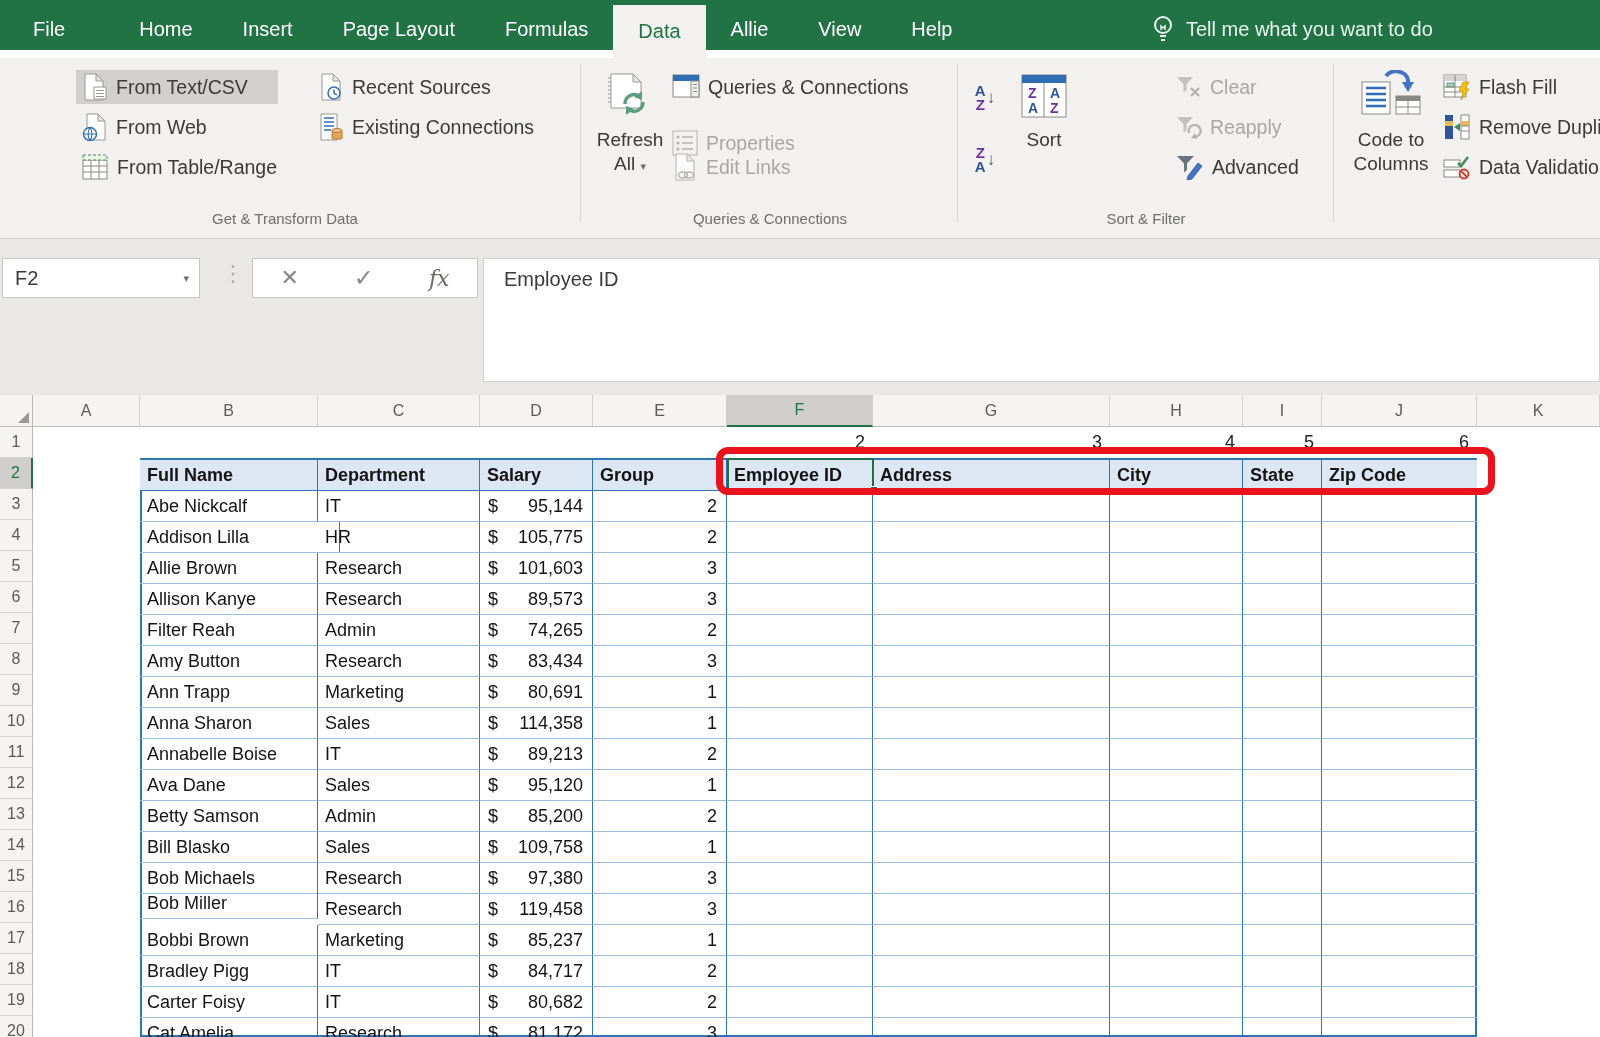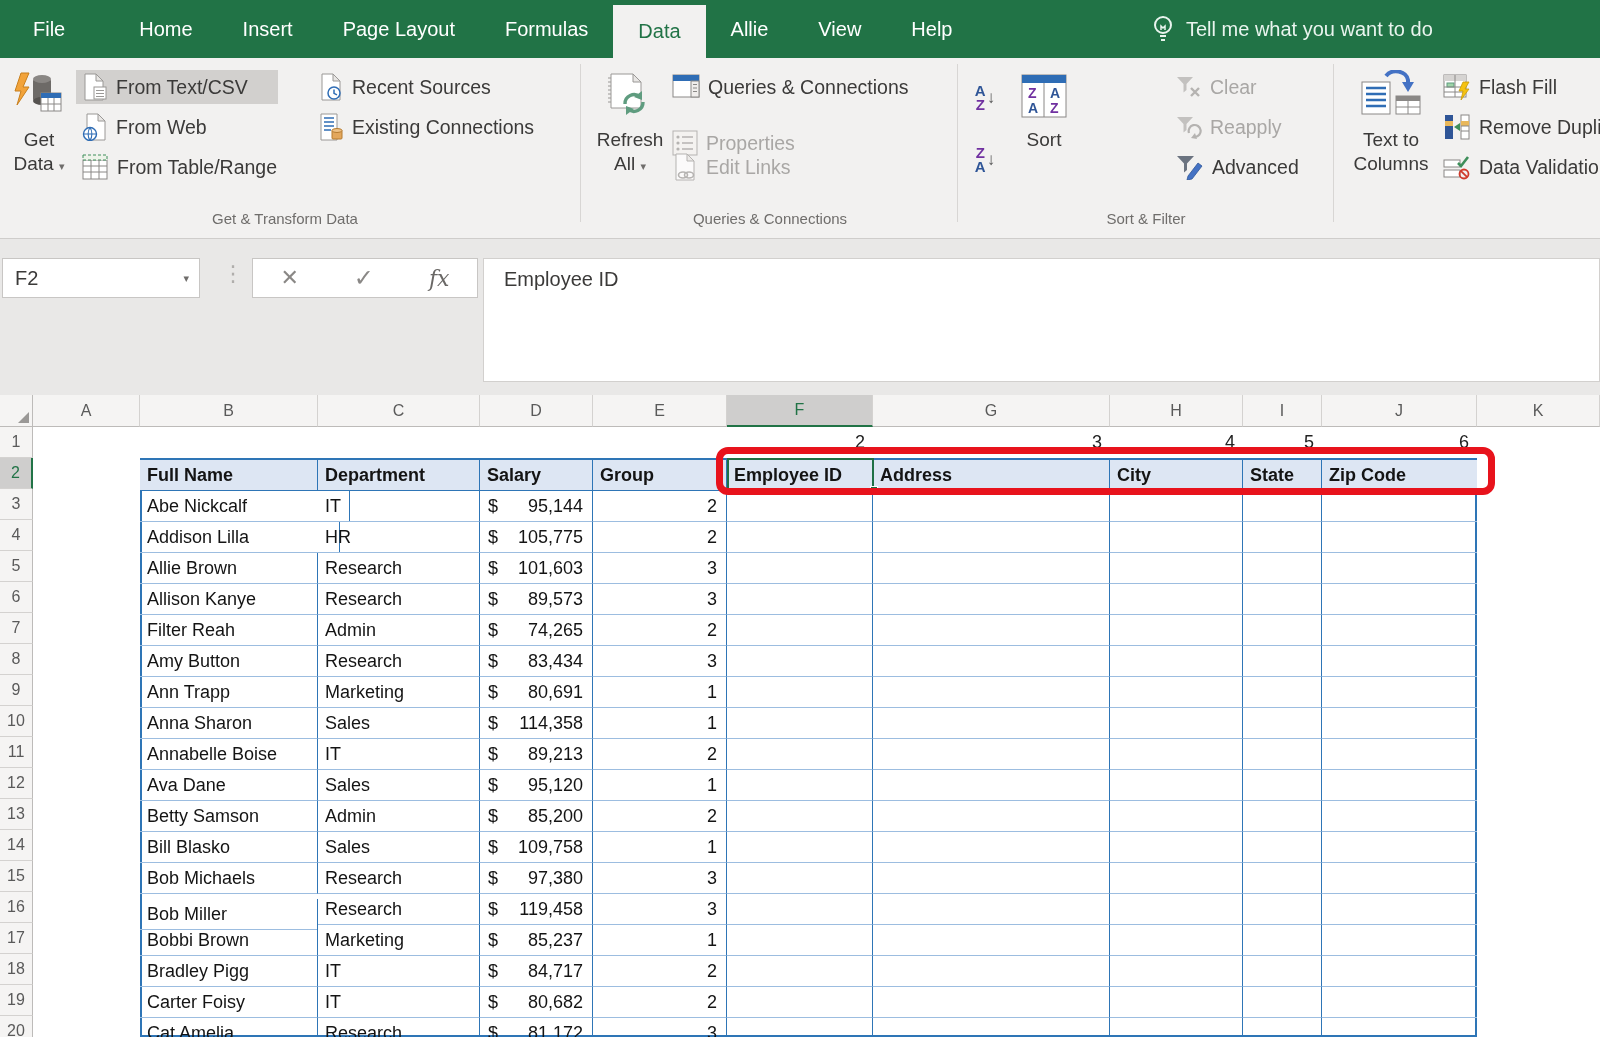--- a/index.html
+++ b/index.html
@@ -6,7 +6,7 @@
   .canvas{position:relative;width:1600px;height:1037px;overflow:hidden;background:#fff;
           font-family:"Liberation Sans",sans-serif;-webkit-font-smoothing:antialiased;}
   
-  .tabbar{position:absolute;left:0;top:0;width:1600px;height:58px;background:#217346;
+  .tabbar{position:absolute;left:0;top:0;width:1600px;height:50px;background:#217346;
           display:flex;align-items:stretch;padding-left:8px;box-sizing:border-box;}
   .tab{color:#fff;font-size:20px;line-height:58px;padding:0 25px;cursor:default;white-space:nowrap;}
   .tab.file{margin-right:24px;}

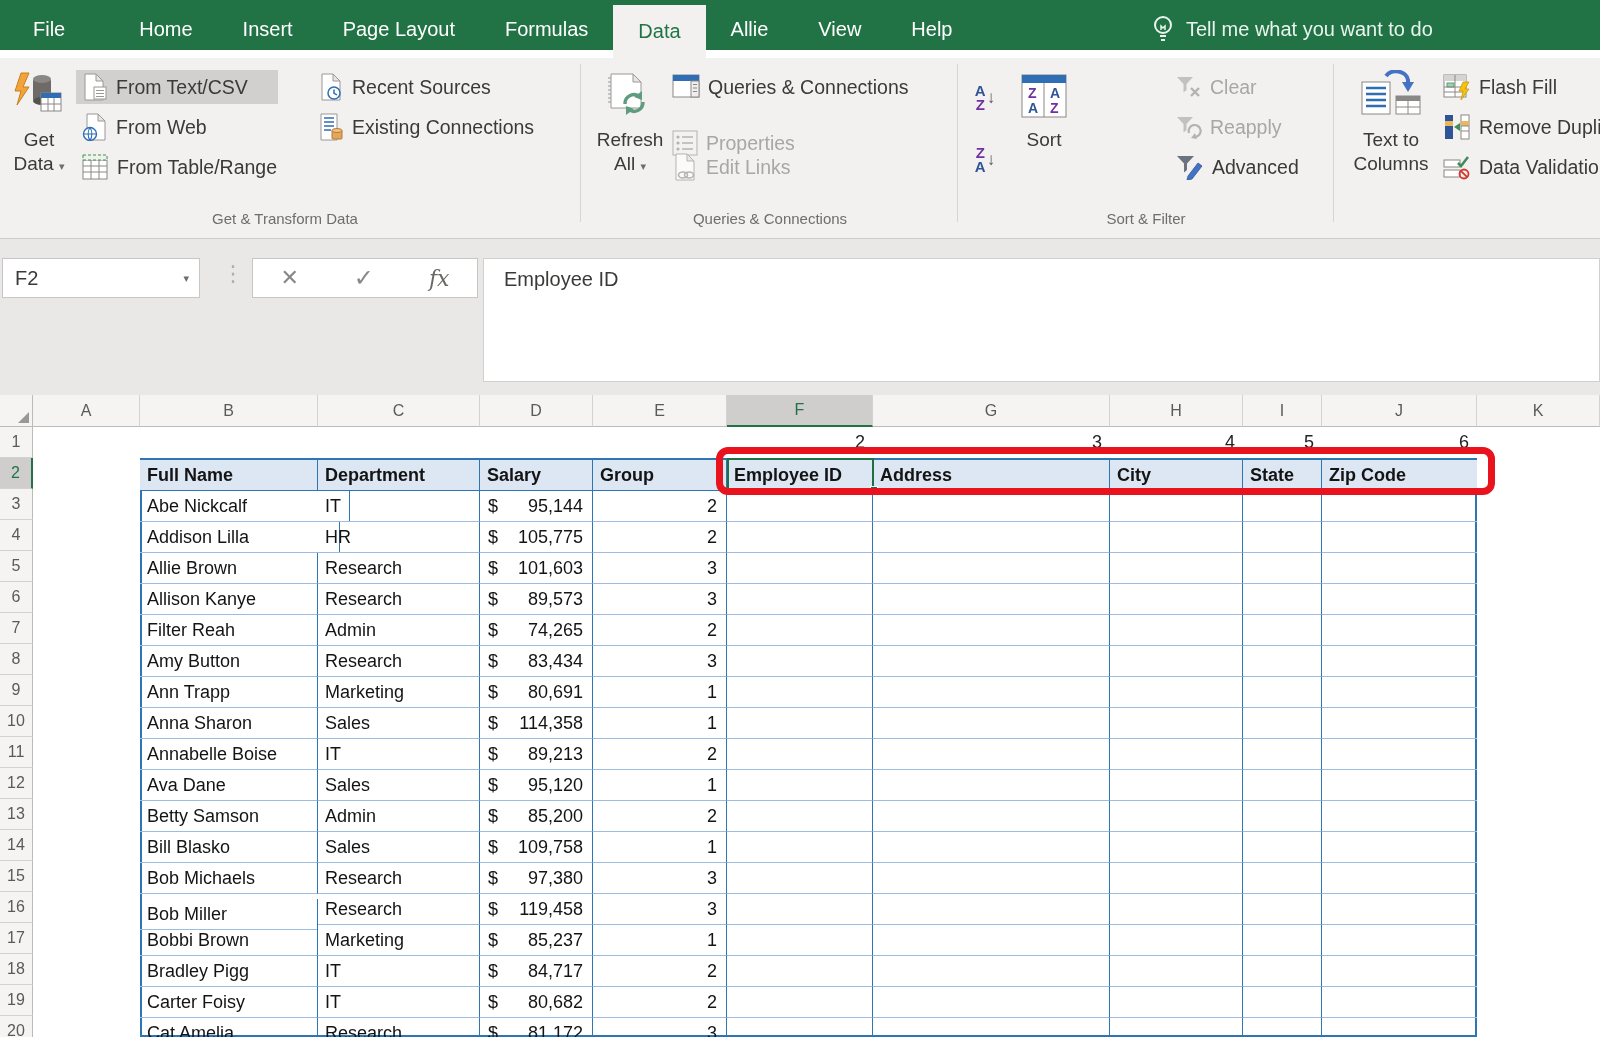--- a/index.html
+++ b/index.html
@@ -106,21 +106,6 @@
 
   <div class="ribbon">
 
-    <div class="big-btn" style="left:6px;width:66px;">
-      <span class="bicon">
-        <svg width="52" height="52" viewBox="0 0 52 52">
-          <polygon points="8,2 16,2 10,16 16,16 4,34 8,20 2,20" fill="#f2a33a" stroke="#c87f1d" stroke-width="1"></polygon>
-          <rect x="20" y="8" width="18" height="22" rx="2" fill="#6d6a67"></rect>
-          <ellipse cx="29" cy="8" rx="9" ry="4" fill="#8a8784"></ellipse>
-          <ellipse cx="29" cy="30" rx="9" ry="4" fill="#55524f"></ellipse>
-          <rect x="28" y="22" width="20" height="18" fill="#fff" stroke="#8a8886"></rect>
-          <rect x="28" y="22" width="20" height="5" fill="#2f6db5"></rect>
-          <path d="M35 27v13M41 27v13M28 33h20" stroke="#8a8886" stroke-width="1"></path>
-        </svg>
-      </span>
-      <span class="blbl">Get</span>
-      <span class="blbl"><span>Data</span> <span class="caret">▾</span></span>
-    </div>
 
     <div class="small-btn hl" style="left:76px;top:12px;width:202px;">
       <svg width="26" height="28" viewBox="0 0 26 28">

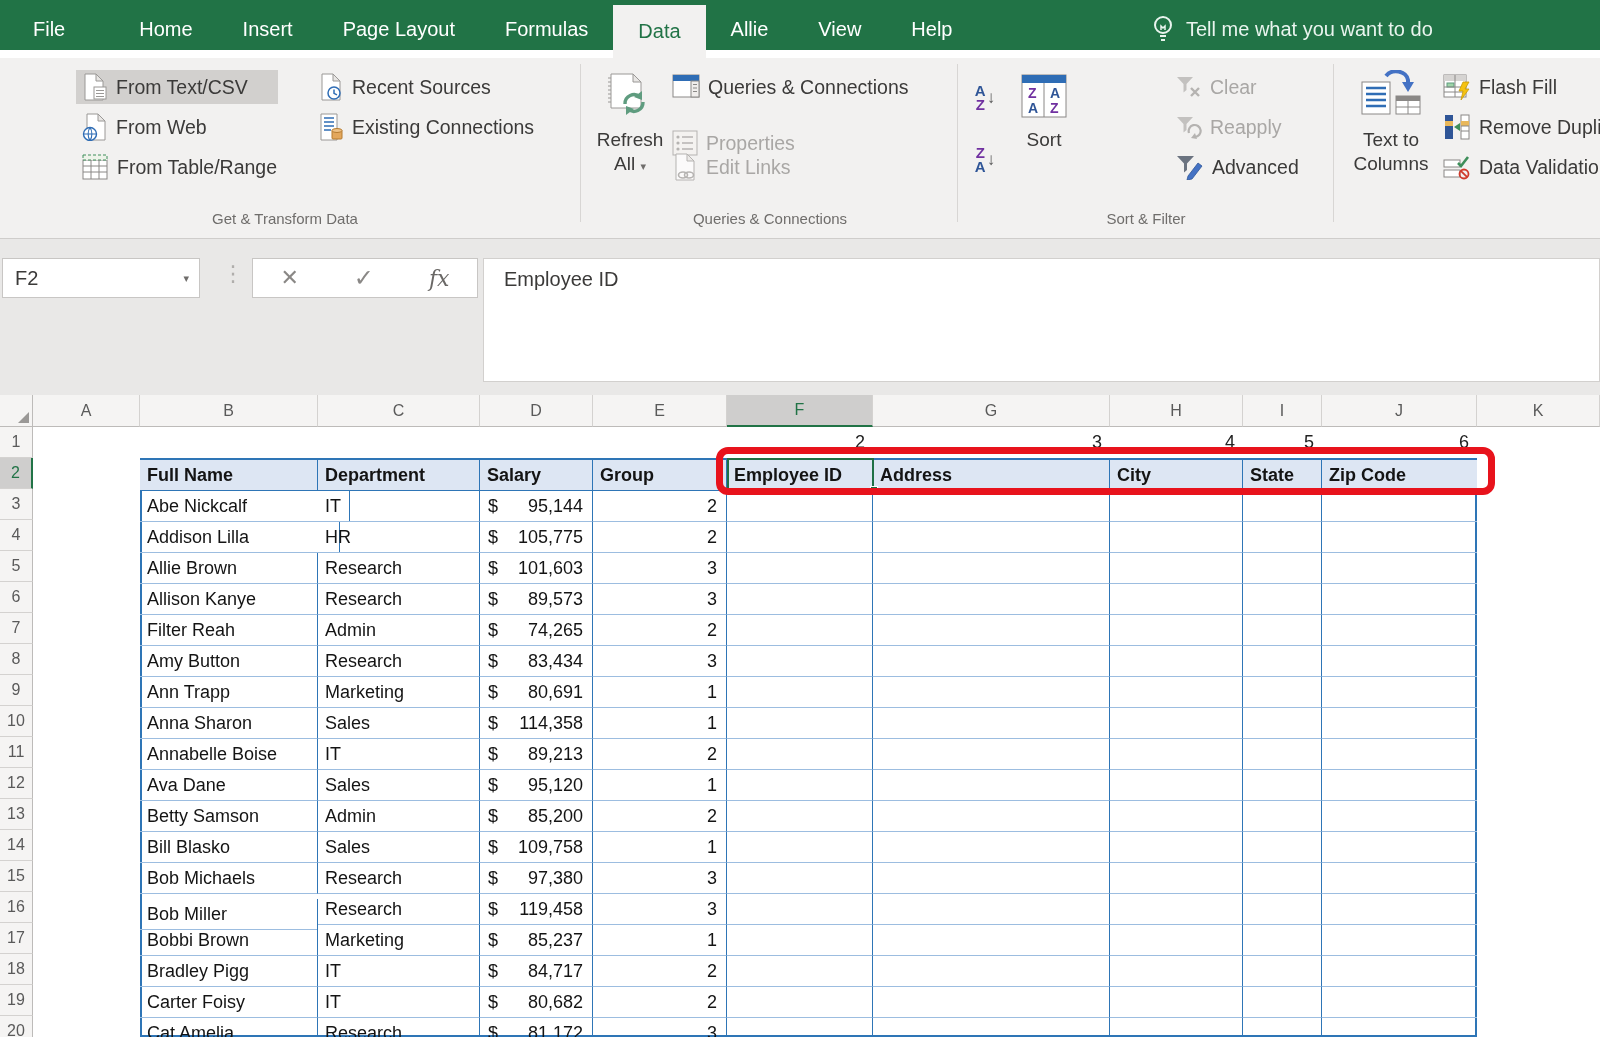--- a/index.html
+++ b/index.html
@@ -267,7 +267,7 @@
           <path d="M48 31v13M36 37h24" stroke="#8a8886"></path>
         </svg>
       </span>
-      <span class="blbl">Text to</span>
+      <span class="blbl">Code to</span>
       <span class="blbl">Columns</span>
     </div>
 

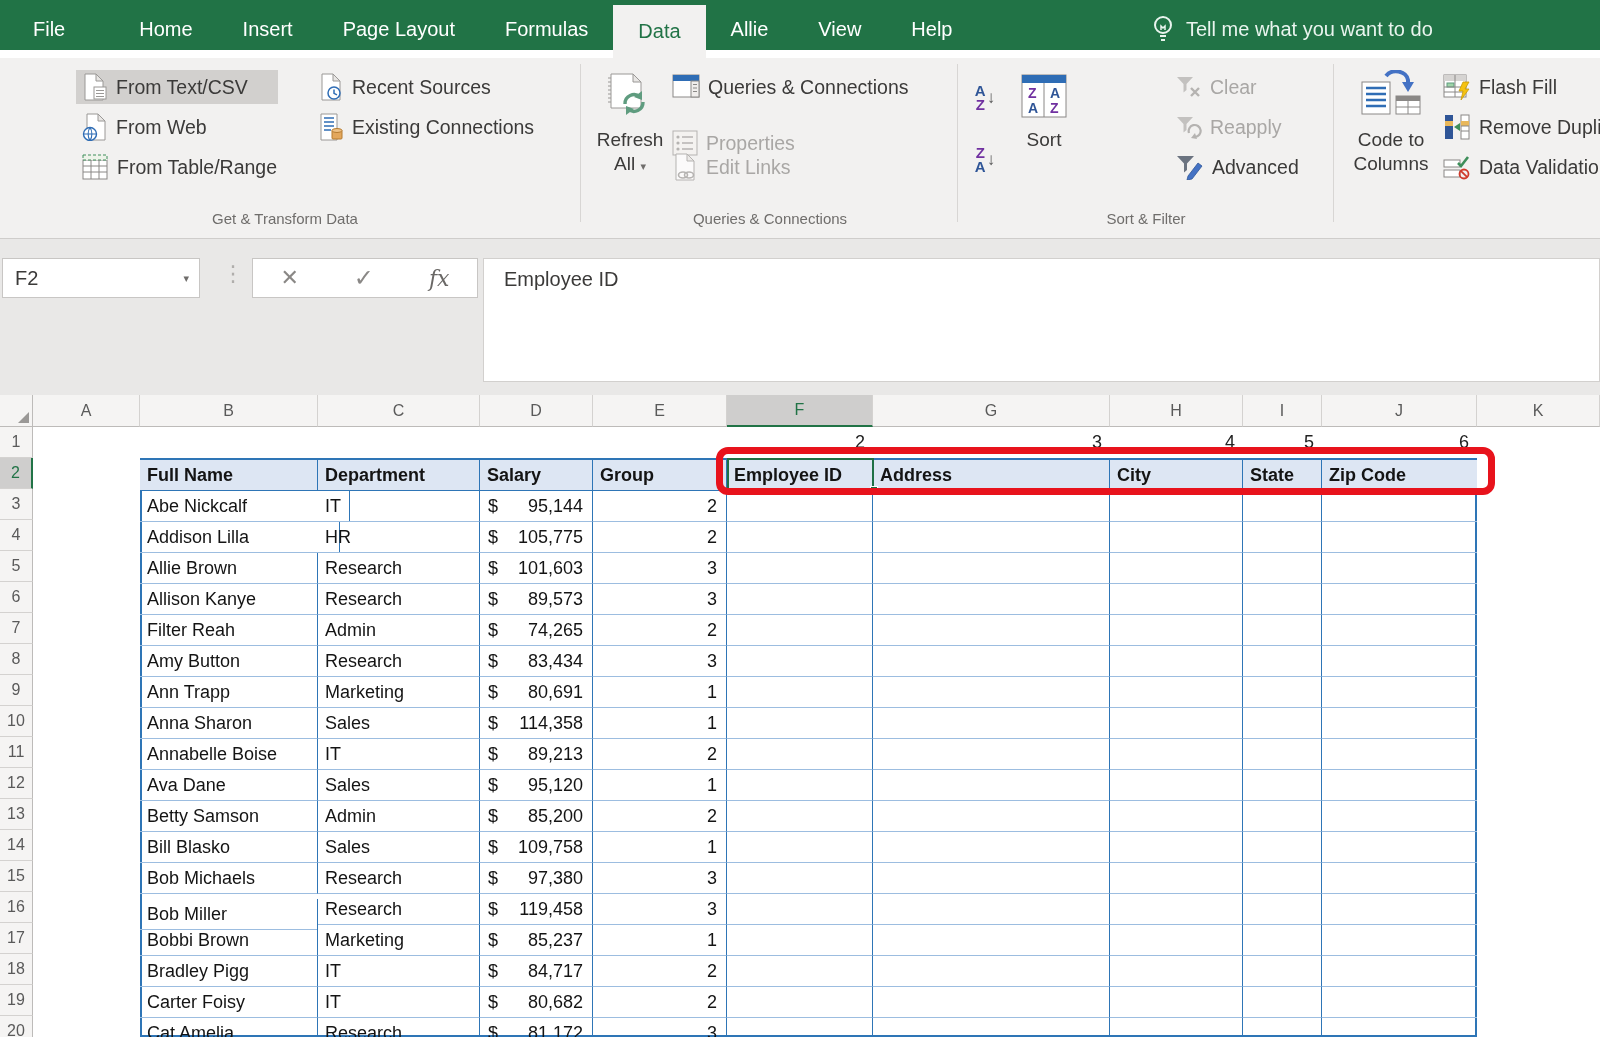--- a/index.html
+++ b/index.html
@@ -371,7 +371,7 @@
         <div class="xcell hdr txt" style="left: 968px; top: 0px; width: 133px; height: 31px;">City</div>
         <div class="xcell hdr txt" style="left: 1101px; top: 0px; width: 79px; height: 31px;">State</div>
         <div class="xcell hdr txt last" style="left: 1180px; top: 0px; width: 155px; height: 31px;">Zip Code</div>
-        <div class="xcell txt" style="left: -2px; top: 31px; width: 210px; height: 31px;">Abe Nickcalf</div>
+        <div class="xcell txt" style="left: -2px; top: 31px; width: 178px; height: 31px;">Abe Nickcalf</div>
         <div class="xcell txt" style="left: 176px; top: 31px; width: 162px; height: 31px;">IT</div>
         <div class="xcell sal" style="left: 338px; top: 31px; width: 113px; height: 31px;">
           <span>$</span>

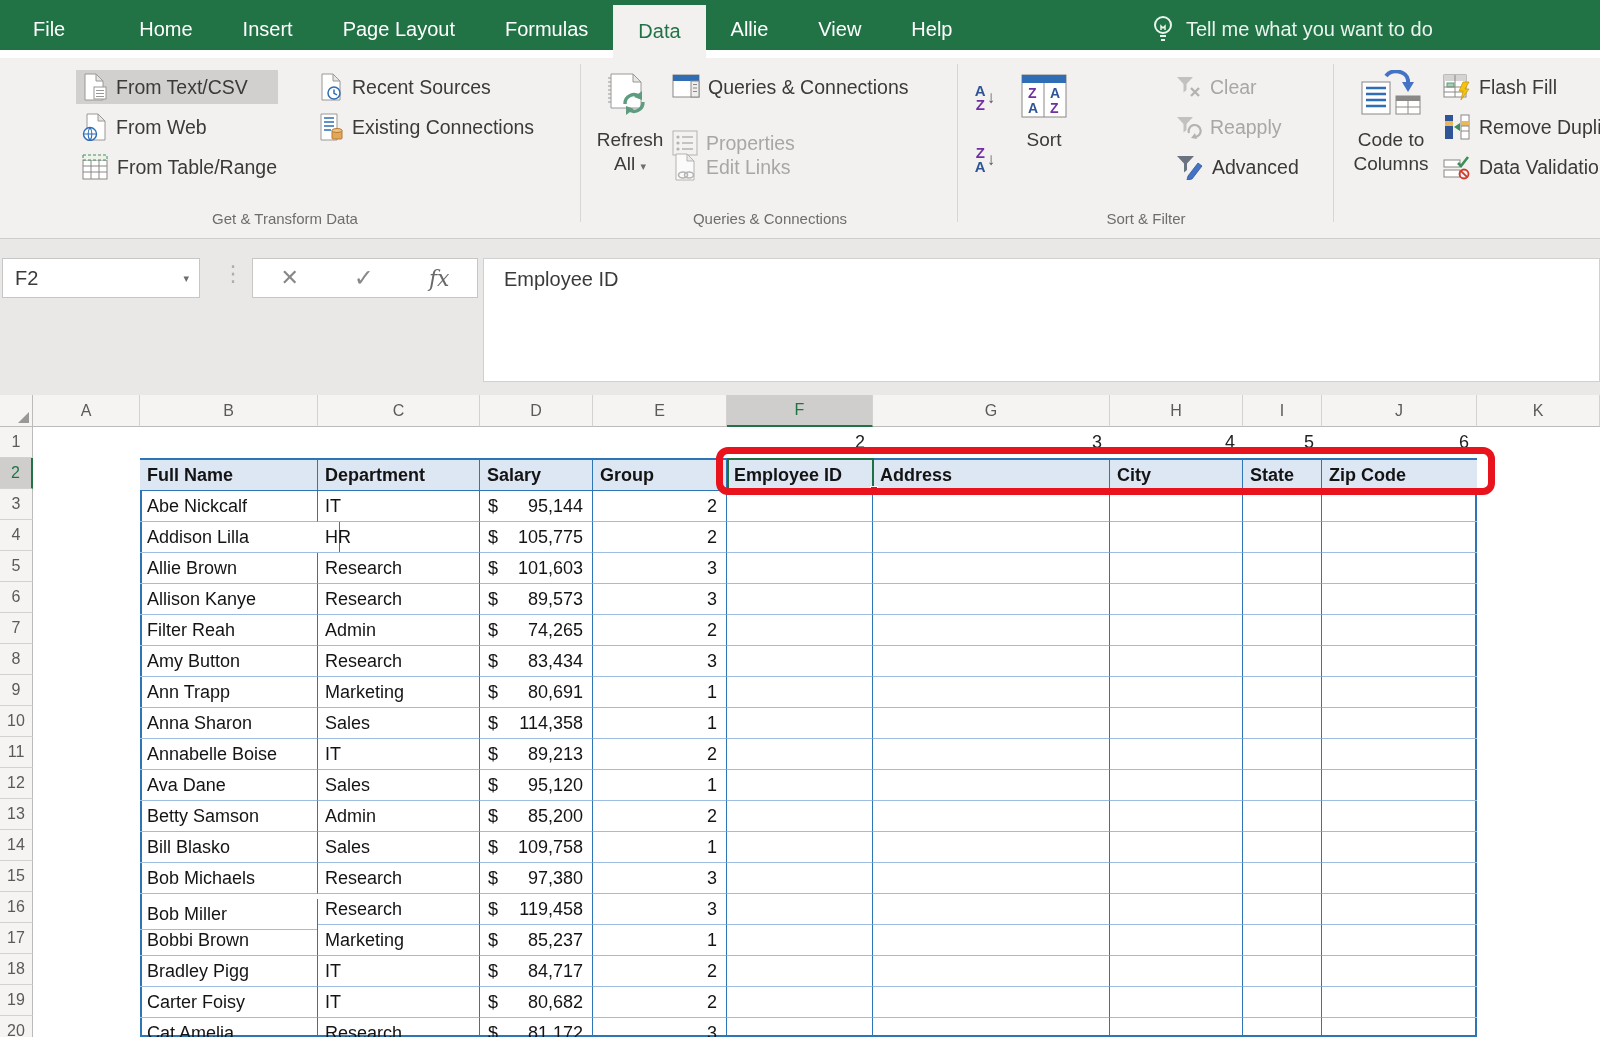--- a/index.html
+++ b/index.html
@@ -527,7 +527,7 @@
         <div class="xcell " style="left: 968px; top: 403px; width: 133px; height: 31px;"></div>
         <div class="xcell " style="left: 1101px; top: 403px; width: 79px; height: 31px;"></div>
         <div class="xcell  last" style="left: 1180px; top: 403px; width: 155px; height: 31px;"></div>
-        <div class="xcell txt" style="left: -2px; top: 439px; width: 178px; height: 31px;">Bob Miller</div>
+        <div class="xcell txt" style="left: -2px; top: 428px; width: 178px; height: 31px;">Bob Miller</div>
         <div class="xcell txt" style="left: 176px; top: 434px; width: 162px; height: 31px;">Research</div>
         <div class="xcell sal" style="left: 338px; top: 434px; width: 113px; height: 31px;">
           <span>$</span>

